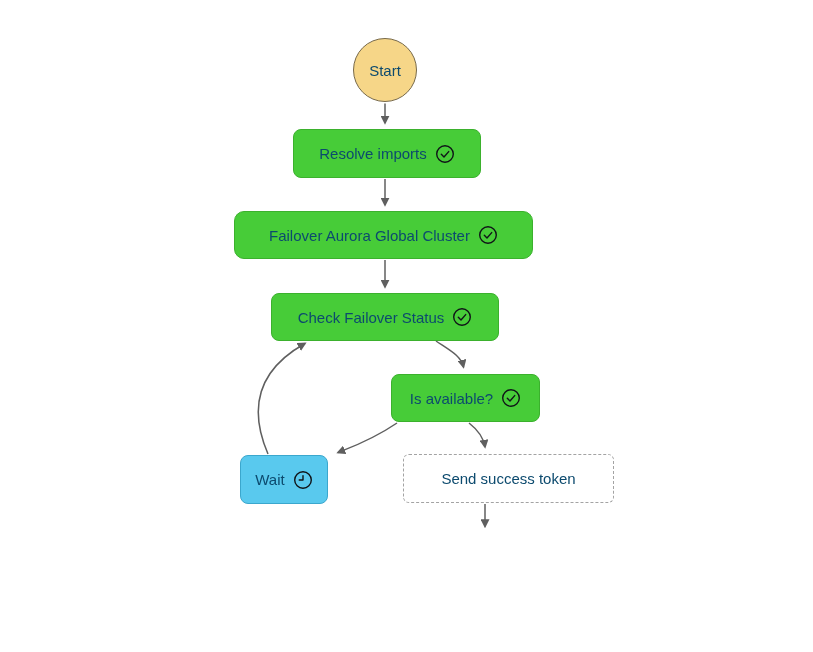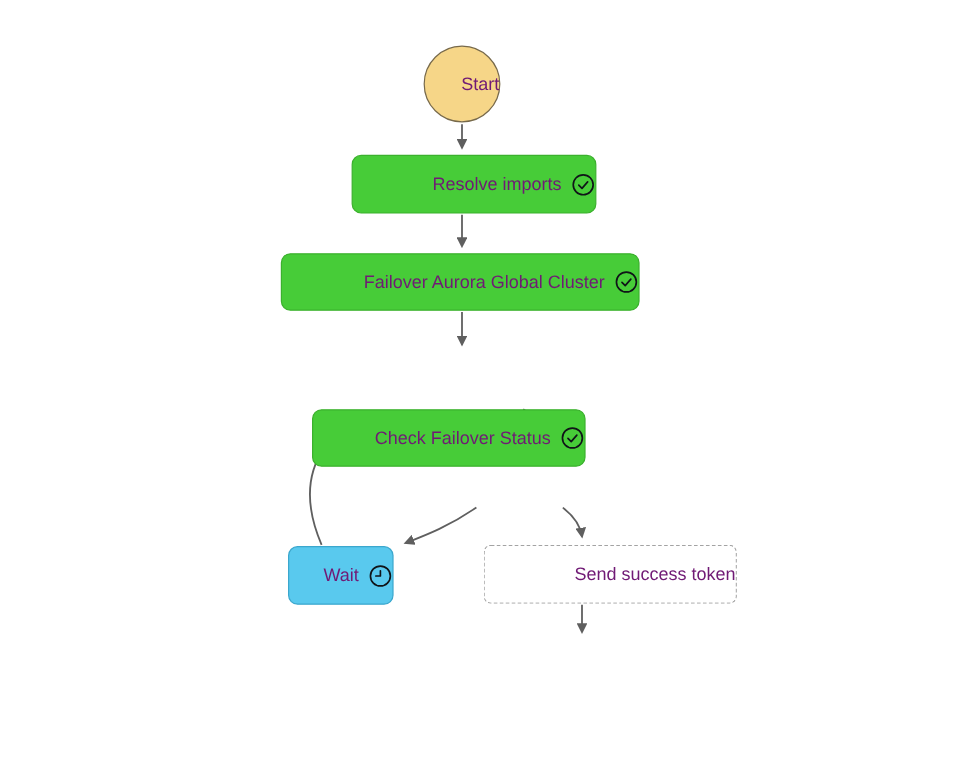--- a/index.html
+++ b/index.html
@@ -27,10 +27,10 @@
     position: absolute;
     display: flex;
     align-items: center;
-    justify-content: flex-end;
+    justify-content: center;
     gap: 8px;
     box-sizing: border-box;
-    color: #701a75;
+    color: #0c4a6e;
     font-size: 15px;
     cursor: pointer;
     white-space: nowrap;

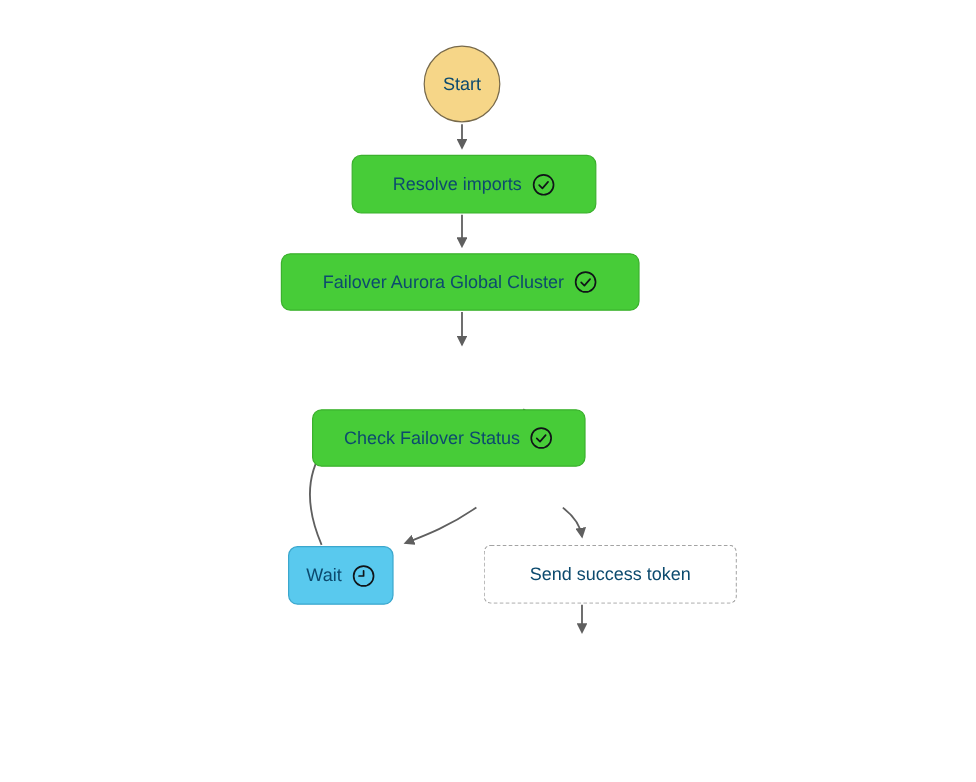--- a/index.html
+++ b/index.html
@@ -94,7 +94,7 @@
     <span class="label">Start</span>
   </div>
 
-  <div class="node state succeeded" style="left:293px; top:129px; width:204px; height:49px;">
+  <div class="node state succeeded" style="left:293px; top:129px; width:188px; height:49px;">
     <span class="label">Resolve imports</span>
     <span class="status-icon">
       <svg viewBox="0 0 20 20" width="20" height="20">

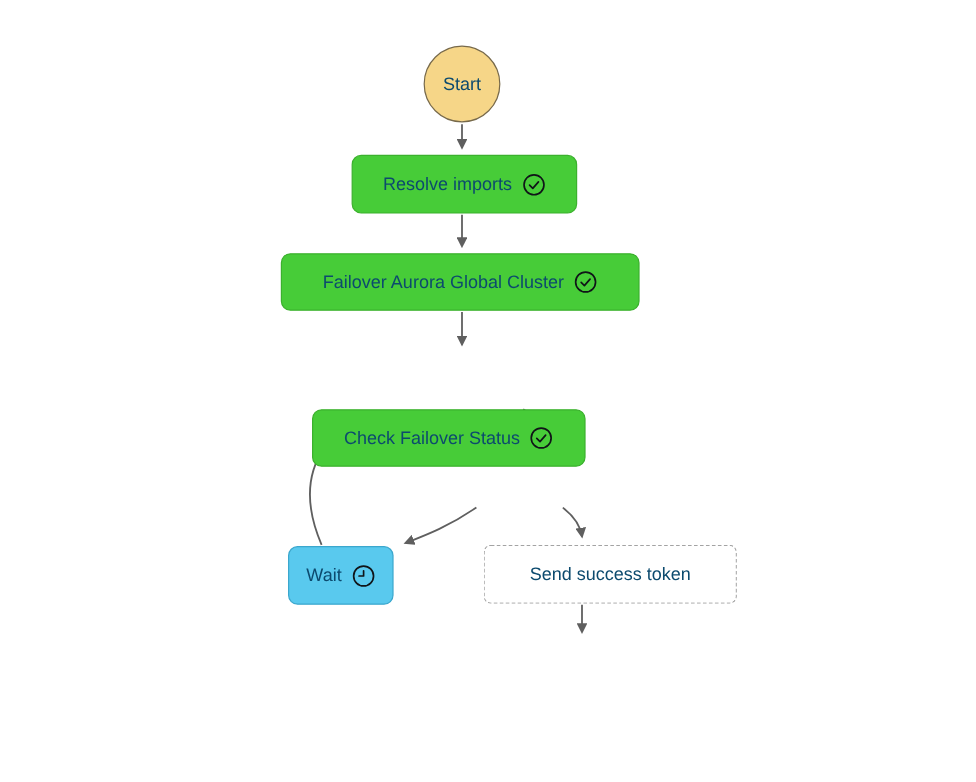--- a/index.html
+++ b/index.html
@@ -104,7 +104,7 @@
     </span>
   </div>
 
-  <div class="node state succeeded" style="left:234px; top:211px; width:299px; height:48px;">
+  <div class="node state succeeded" style="left:234px; top:211px; width:299px; height:48px;border-radius:10px;">
     <span class="label">Failover Aurora Global Cluster</span>
     <span class="status-icon">
       <svg viewBox="0 0 20 20" width="20" height="20">

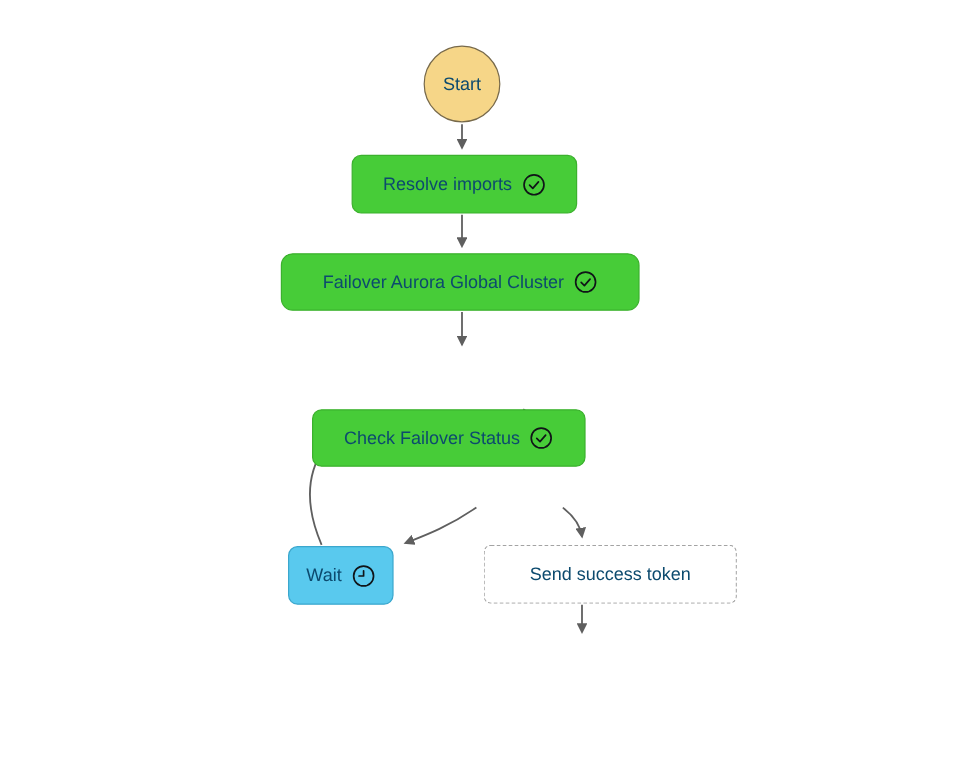--- a/index.html
+++ b/index.html
@@ -114,7 +114,7 @@
     </span>
   </div>
 
-  <div class="node state succeeded" style="left:260px; top:293px; width:228px; height:48px;margin-top:48px;">
+  <div class="node state succeeded" style="left:271px; top:293px; width:228px; height:48px;">
     <span class="label">Check Failover Status</span>
     <span class="status-icon">
       <svg viewBox="0 0 20 20" width="20" height="20">

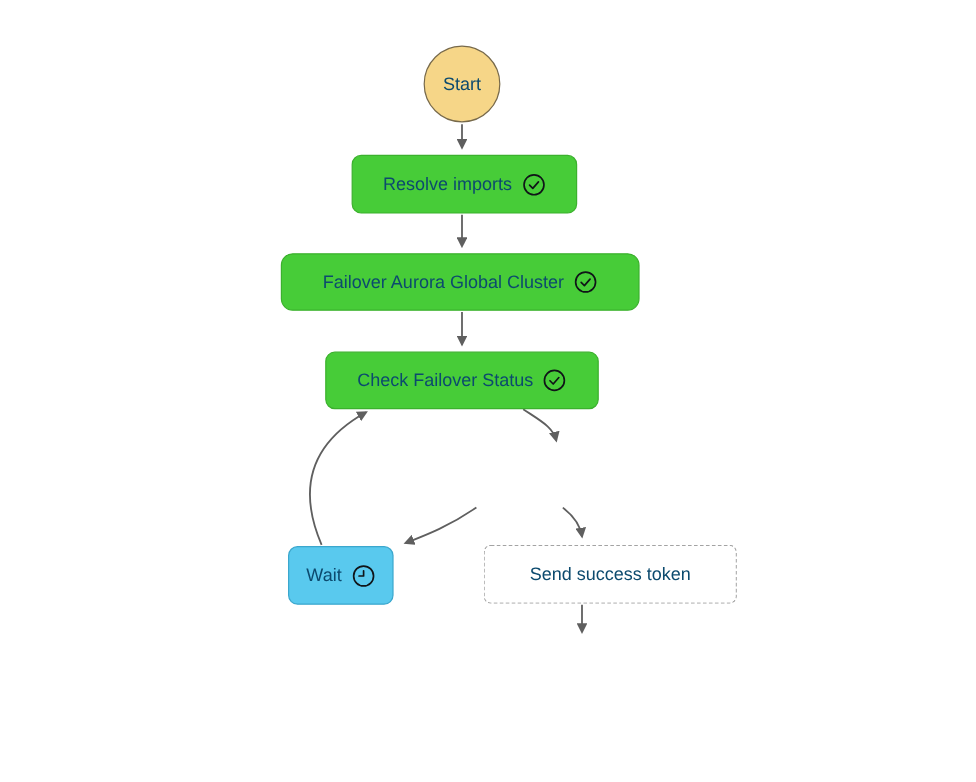--- a/index.html
+++ b/index.html
@@ -124,6 +124,15 @@
     </span>
   </div>
 
+  <div class="node state succeeded" style="left:391px; top:374px; width:149px; height:48px;">
+    <span class="label">Is available?</span>
+    <span class="status-icon">
+      <svg viewBox="0 0 20 20" width="20" height="20">
+          <circle cx="10" cy="10" r="8.3" fill="none" stroke="#101418" stroke-width="1.4"></circle>
+          <path d="M6.3 10.3 L9 13 L13.7 7.6" fill="none" stroke="#101418" stroke-width="1.4" stroke-linecap="round" stroke-linejoin="round"></path>
+        </svg>
+    </span>
+  </div>
 
   <div class="node state wait-state" style="left:240px; top:455px; width:88px; height:49px;">
     <span class="label">Wait</span>

